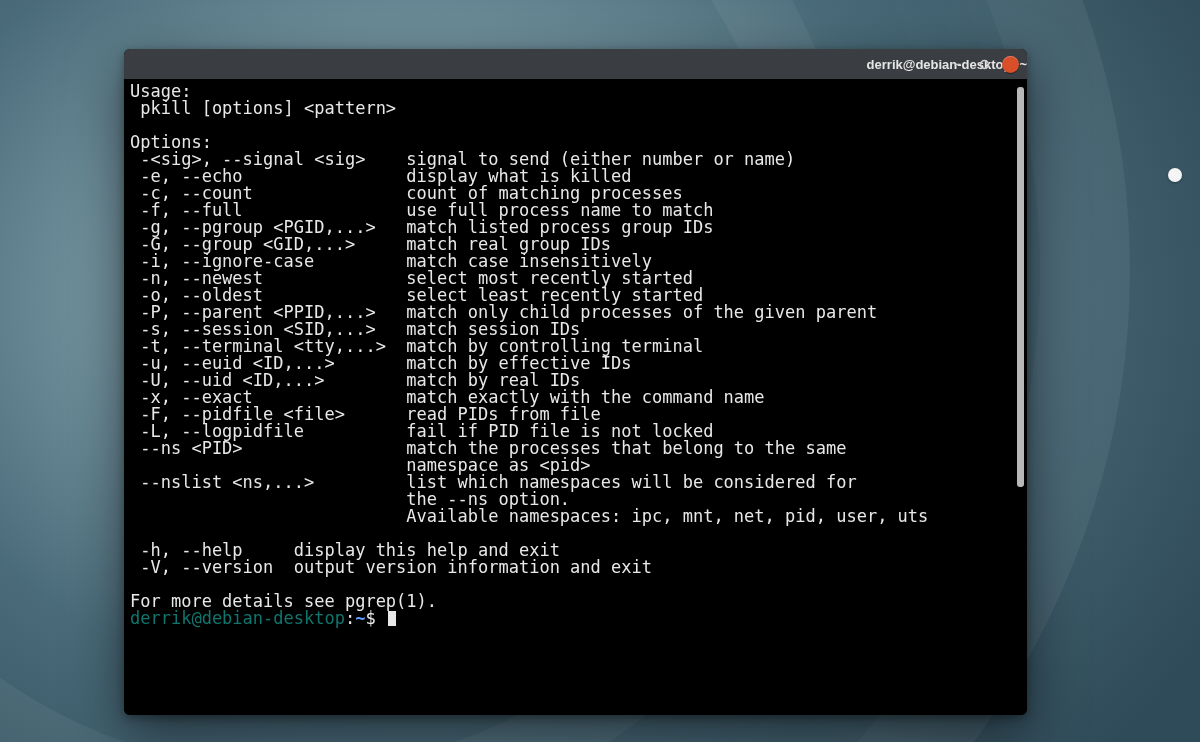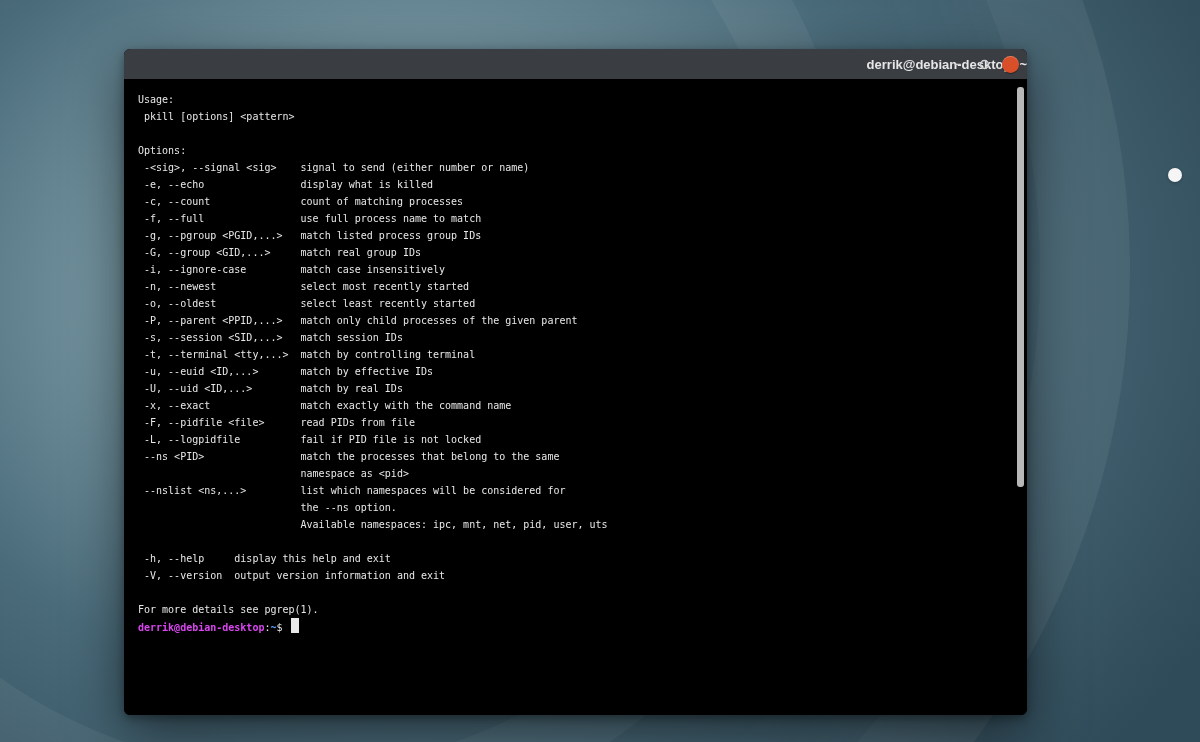--- a/index.html
+++ b/index.html
@@ -134,11 +134,11 @@
   }
   .term-text {
     font-family: "DejaVu Sans Mono", "Liberation Mono", Menlo, Consolas, monospace;
-    font-size: 10px;
+    font-size: 17px;
     line-height: 17px;
     color: #e8e8e8;
     white-space: pre;
-    margin: 8px;
+    margin: 0;
   }
   .scrollbar-track {
     width: 11px;

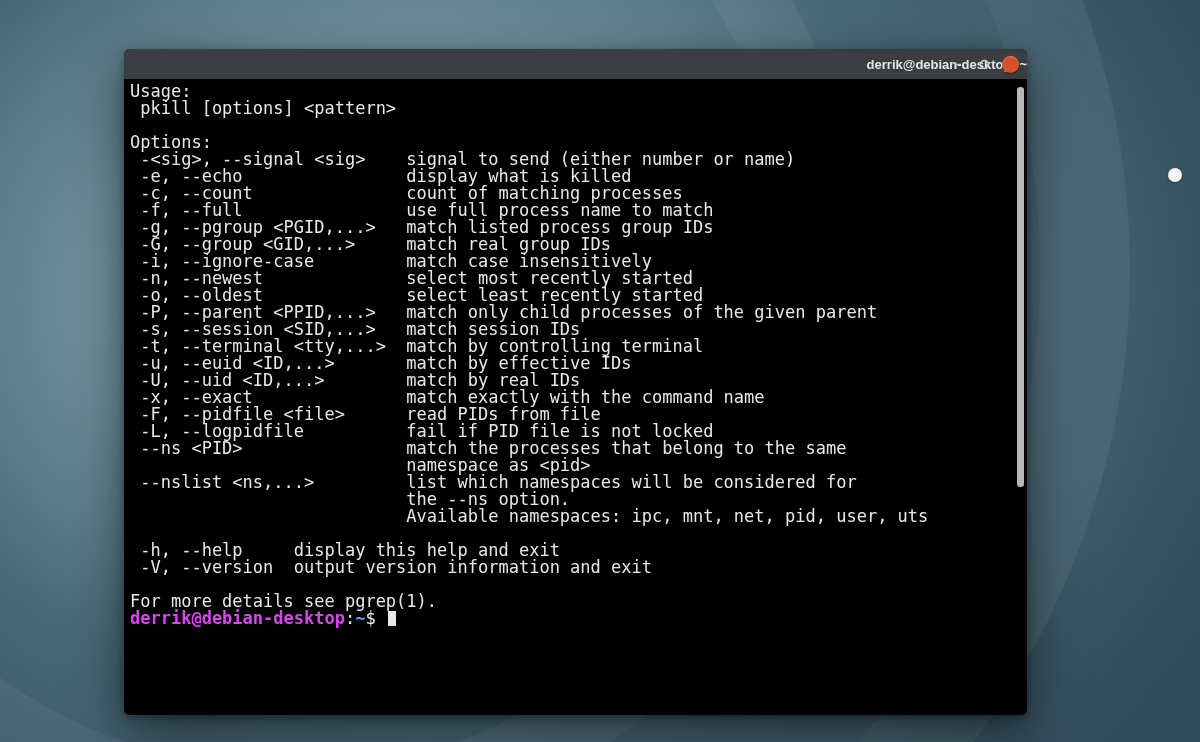--- a/index.html
+++ b/index.html
@@ -155,7 +155,7 @@
     background: #b8b8b8;
     border-radius: 3px;
   }
-  .prompt-user { color: #d946ef; font-weight: bold; }
+  .prompt-user { color: #0f766e; font-weight: normal; }
   .prompt-colon { color: #e8e8e8; }
   .prompt-path { color: #5c9dff; font-weight: bold; }
   .prompt-dollar { color: #e8e8e8; }

